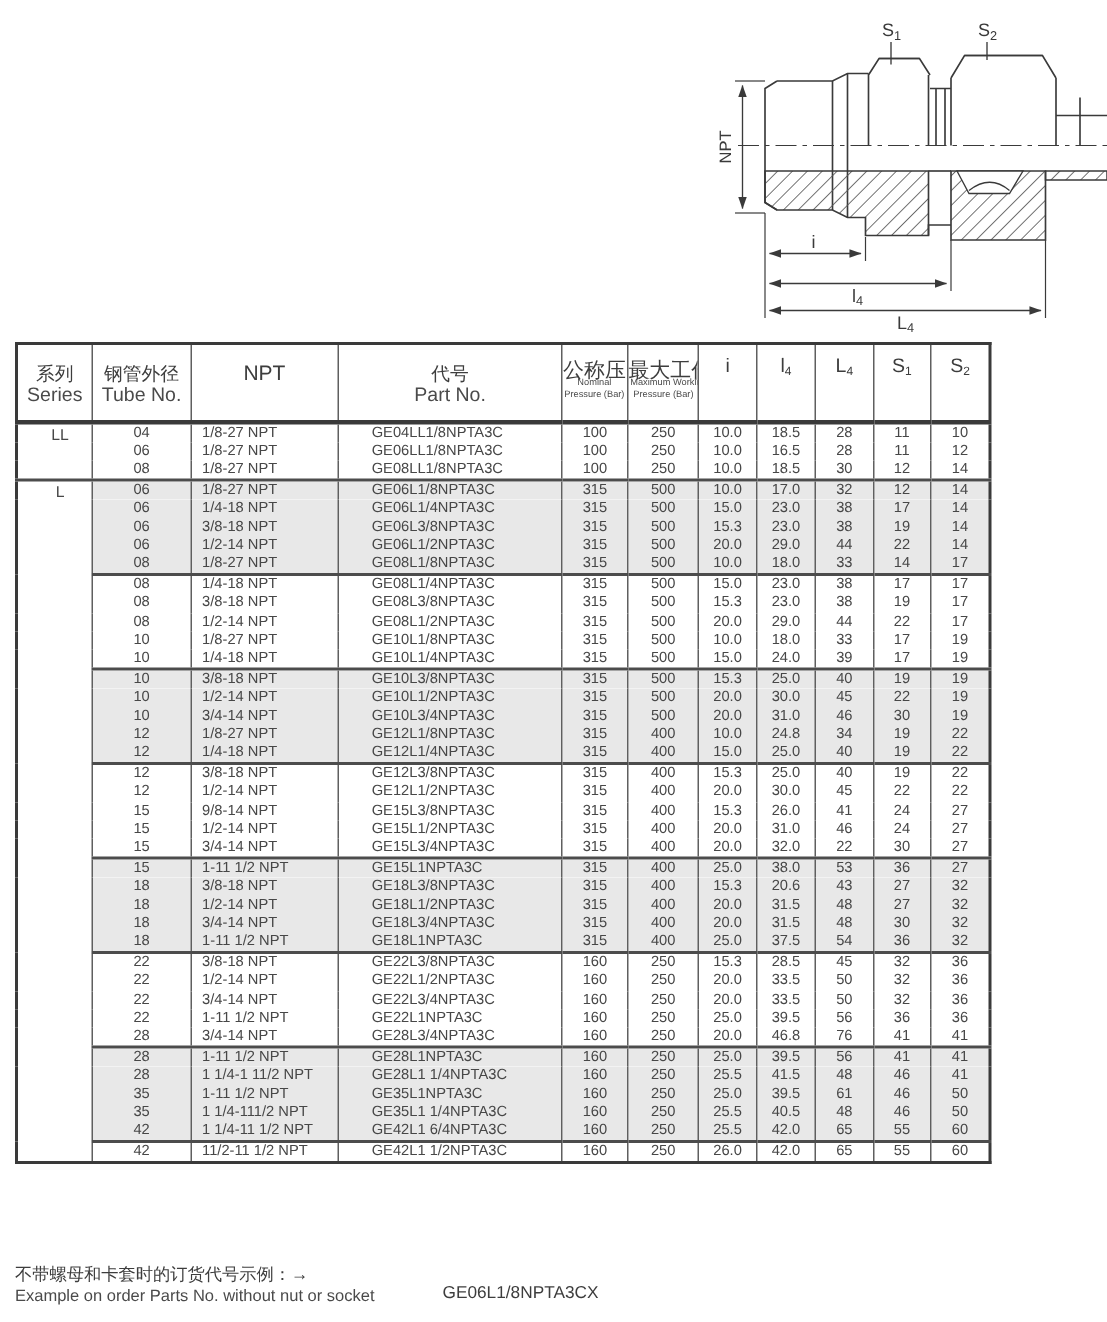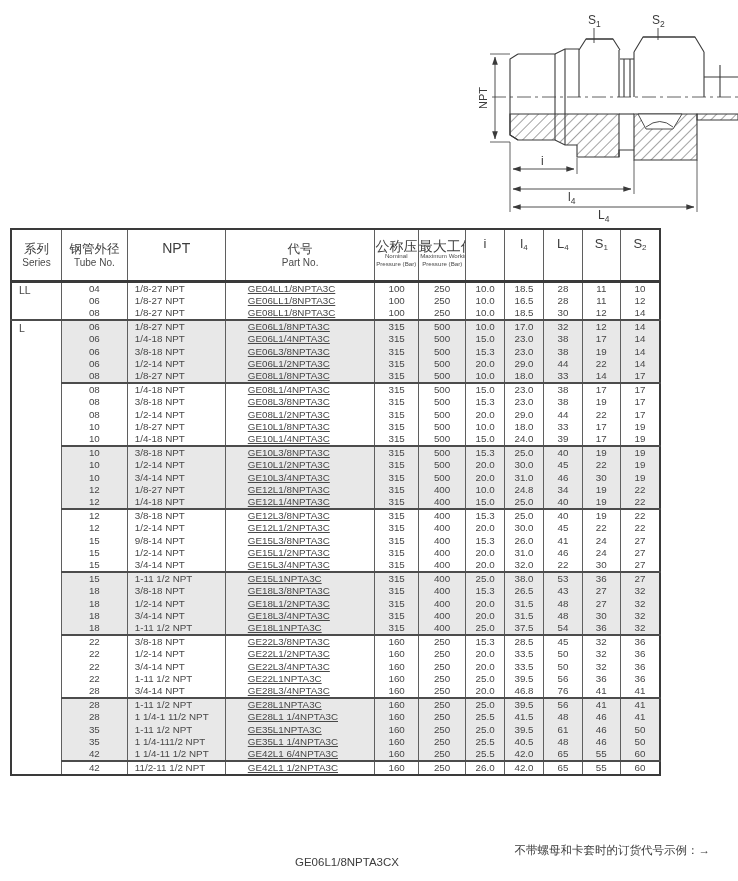--- a/index.html
+++ b/index.html
@@ -29,7 +29,7 @@
     font-weight:normal;background:#fff;
   }
   .h-zh{display:block;font-size:12.5px;line-height:15px;}
-  .h-en{display:block;font-size:10px;line-height:11px;color:#4a4a4a;}
+  .h-en{display:block;font-size:13px;line-height:11px;color:#4a4a4a;}
   .h-zh-sm{display:block;font-size:14px;line-height:11px;}
   .h-en-sm{display:block;font-size:6.5px;line-height:8px;color:#4a4a4a;transform:scale(.95);}
   .h-npt{font-size:14px;}

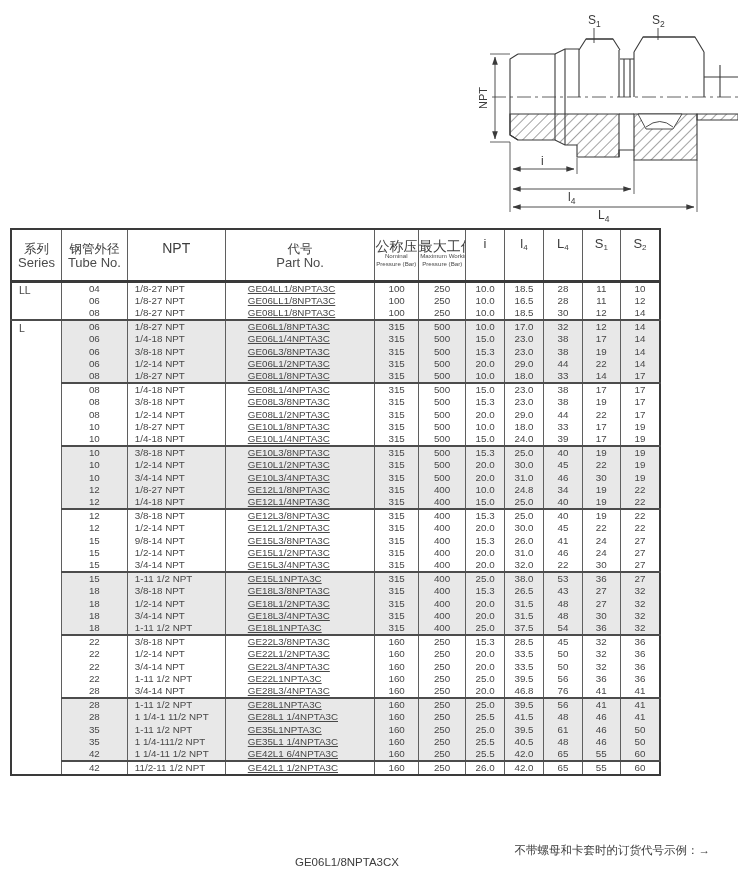--- a/index.html
+++ b/index.html
@@ -41,7 +41,7 @@
   tbody td.l{text-align:left;padding-left:7px;}
   tbody td.part{padding-left:22px;text-decoration:underline;}
   tbody tr.shaded td{background:#e8e8e8;}
-  tbody td.series{background:#fff !important;vertical-align:top;text-align:left;
+  tbody td.series{background:#fff !important;vertical-align:top;text-align:center;
     padding:1px 0 0 7px;font-size:10.5px;}
   tbody tr.gstart td{border-top:2px solid #4c4c4c;}
 

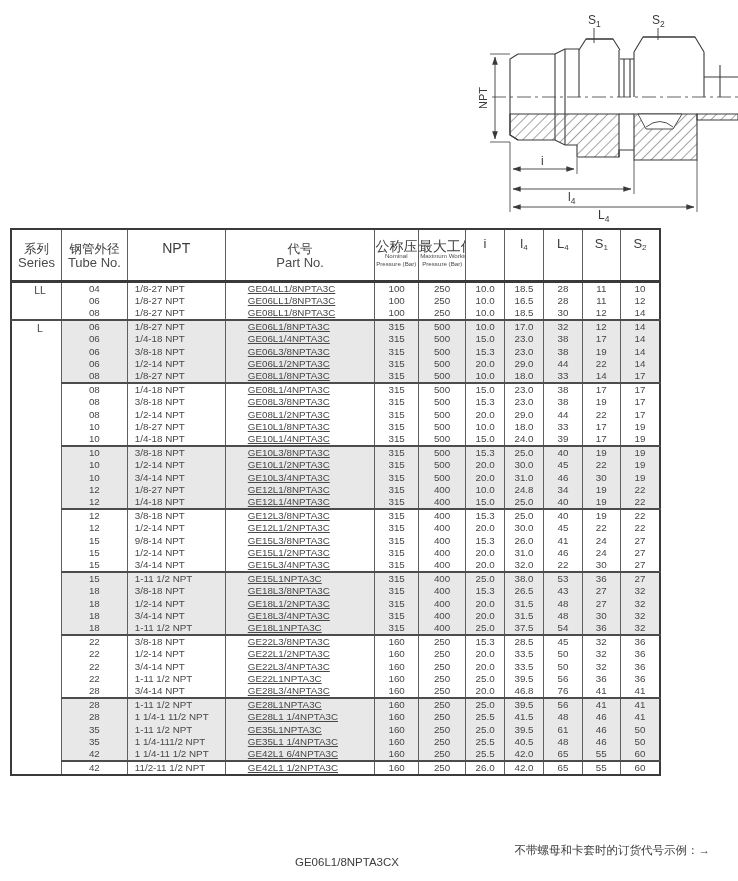--- a/index.html
+++ b/index.html
@@ -39,7 +39,7 @@
   tbody td{height:12.2px;font-size:9.8px;line-height:12.2px;color:#474747;background:#fff;}
   tbody td.c{text-align:center;}
   tbody td.l{text-align:left;padding-left:7px;}
-  tbody td.part{padding-left:22px;text-decoration:underline;}
+  tbody td.part{padding-left:22px;}
   tbody tr.shaded td{background:#e8e8e8;}
   tbody td.series{background:#fff !important;vertical-align:top;text-align:center;
     padding:1px 0 0 7px;font-size:10.5px;}

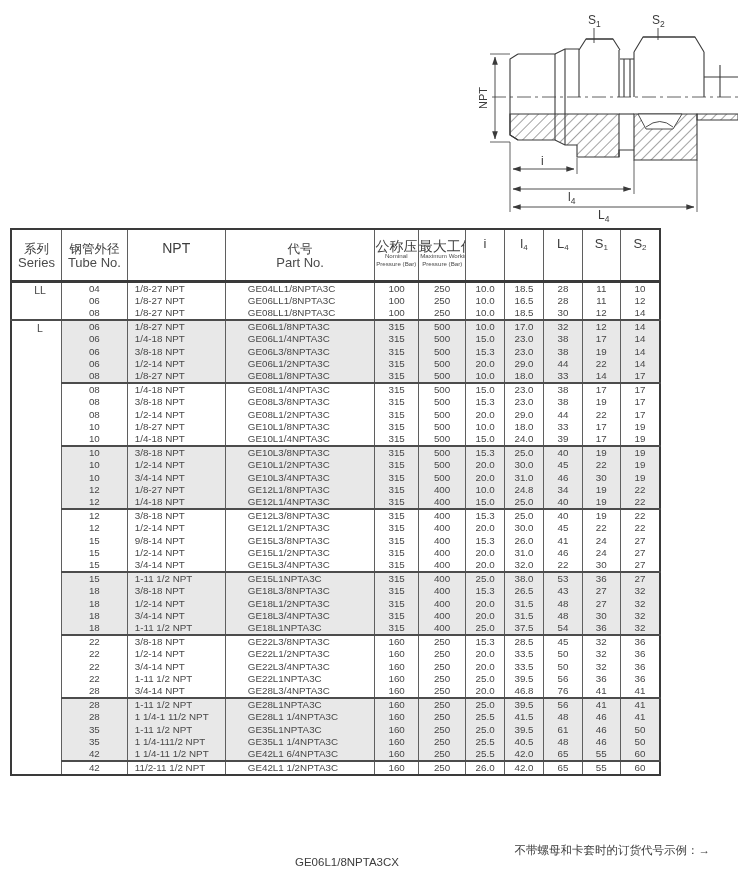--- a/index.html
+++ b/index.html
@@ -487,7 +487,7 @@
           <td class="c">315</td>
           <td class="c">400</td>
           <td class="c">15.3</td>
-          <td class="c">26.5</td>
+          <td class="c">20.6</td>
           <td class="c">43</td>
           <td class="c">27</td>
           <td class="c">32</td>

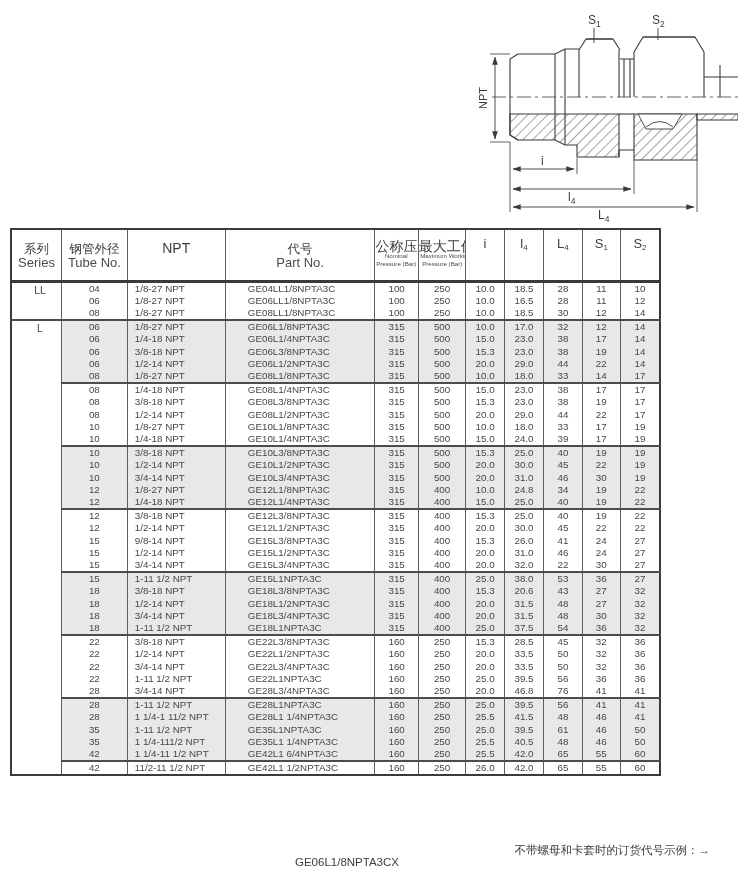--- a/index.html
+++ b/index.html
@@ -46,7 +46,7 @@
   tbody tr.gstart td{border-top:2px solid #4c4c4c;}
 
   
-  .footer{position:absolute;left:10px;top:843px;width:700px;font-size:11.5px;line-height:14px;text-align:right;}
+  .footer{position:absolute;left:10px;top:843px;width:700px;font-size:11.5px;line-height:14px;}
   .footer .zh{display:inline-block;}
   .footer .example{position:absolute;left:285px;top:12px;}
   .footer .en{display:block;font-size:11px;color:#4a4a4a;}

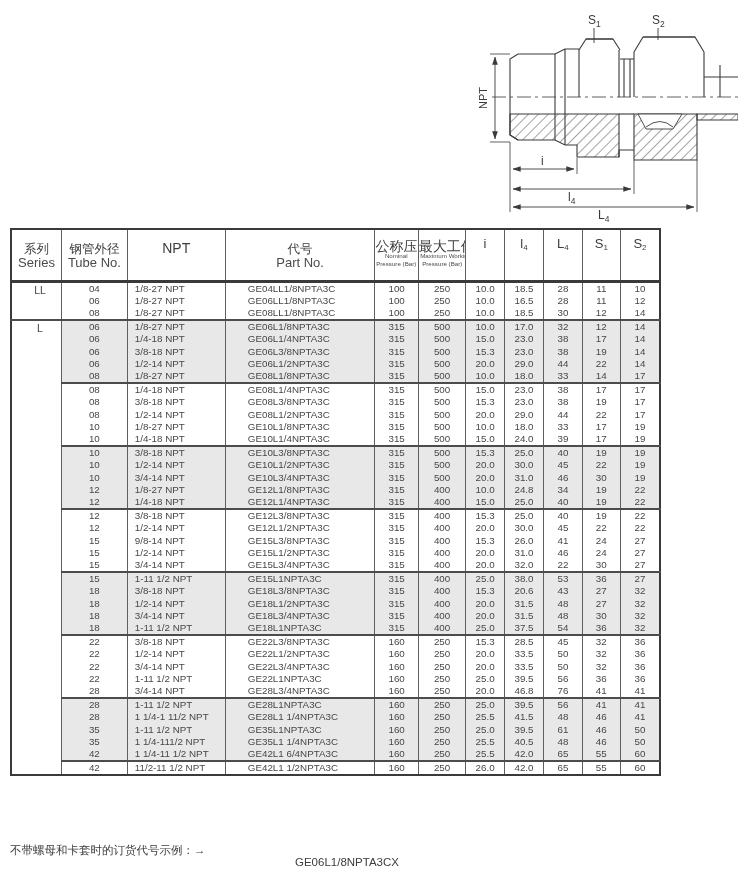--- a/index.html
+++ b/index.html
@@ -666,6 +666,7 @@
   <div class="footer">
     <span class="zh">不带螺母和卡套时的订货代号示例：→</span>
     <span class="example">GE06L1/8NPTA3CX</span>
+    <span class="en">Example on order Parts No. without nut or socket</span>
   </div>
 
 </div>

